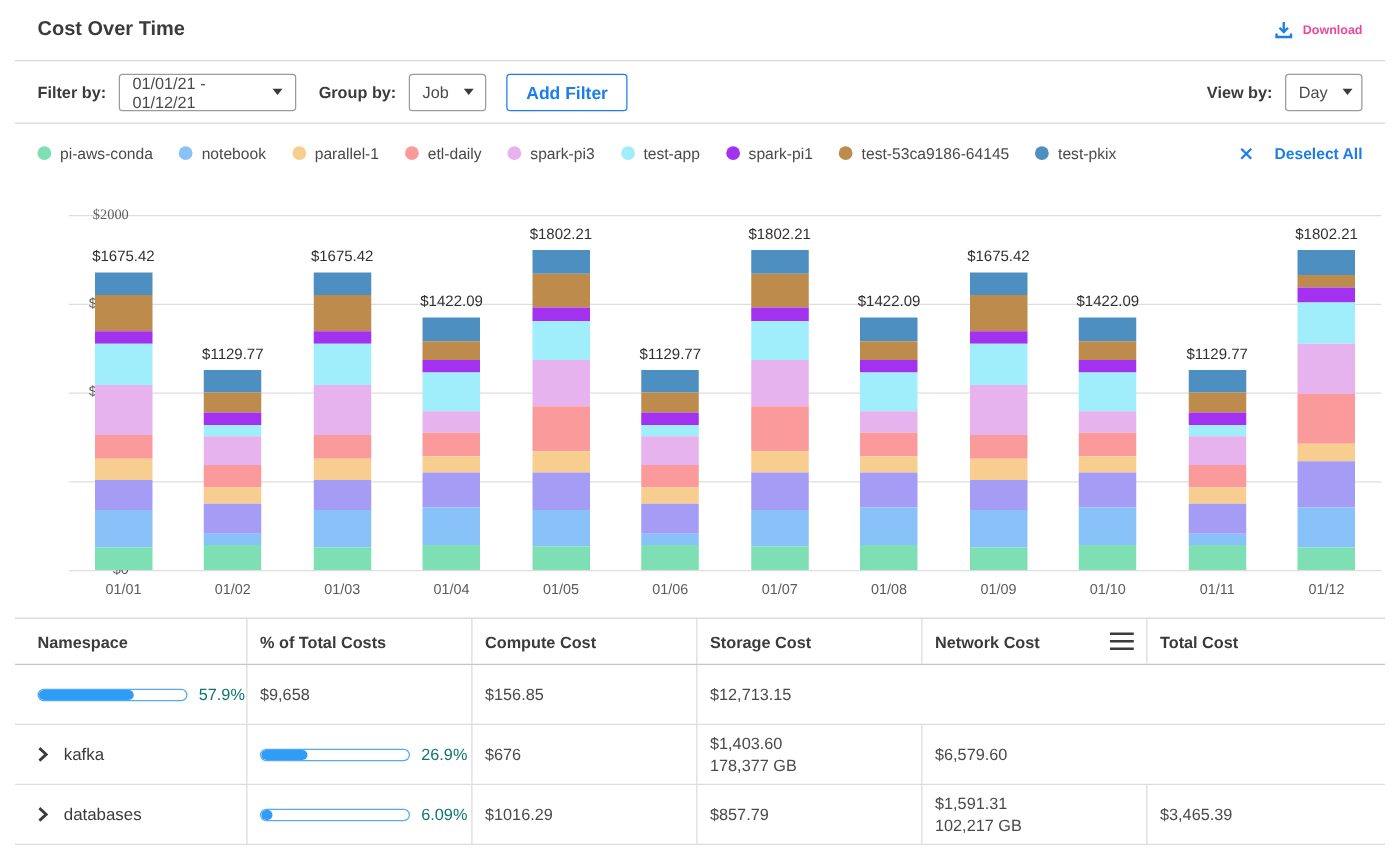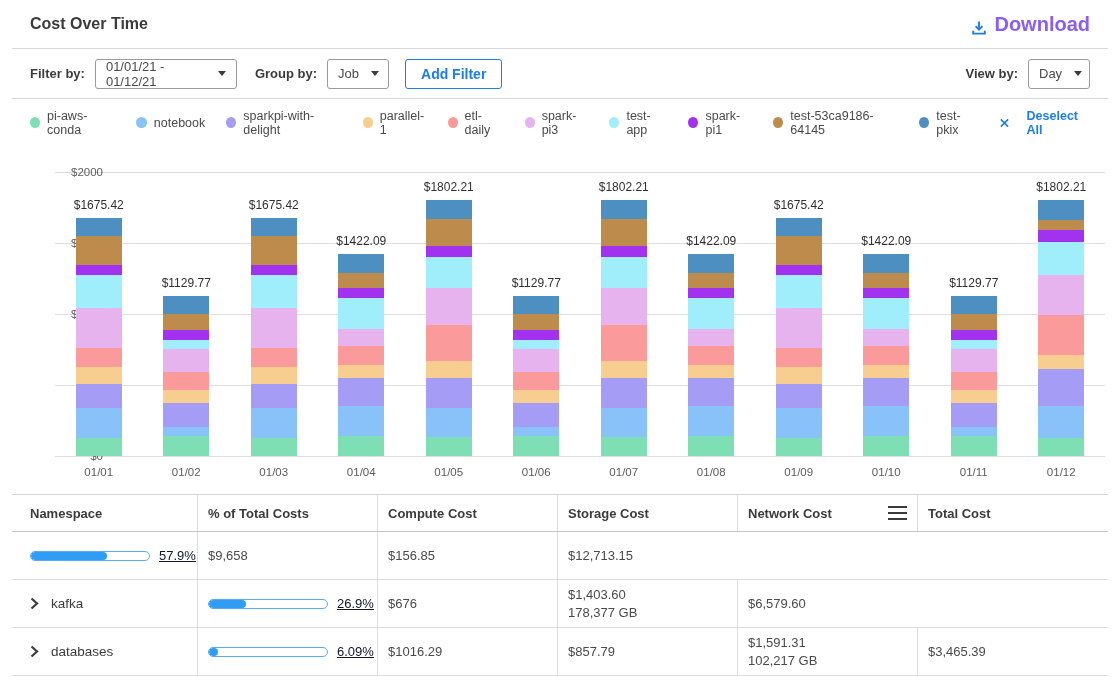--- a/index.html
+++ b/index.html
@@ -10,8 +10,8 @@
   .titlebar { display:flex; align-items:center; justify-content:space-between;
     height:48px; padding:0 30px 0 30px; }
   .page-title { font-size:16px; font-weight:bold; color:#3b3b3b; }
-  .download { display:flex; align-items:flex-end; gap:7px; color:#8b5cf6;
-    font-size:20px; font-weight:bold; cursor:pointer; }
+  .download { display:flex; align-items:center; gap:7px; color:#ec4899;
+    font-size:10px; font-weight:bold; cursor:pointer; }
   .hr { height:1px; background:#d8d8d8; margin:0 12px; }
 
   

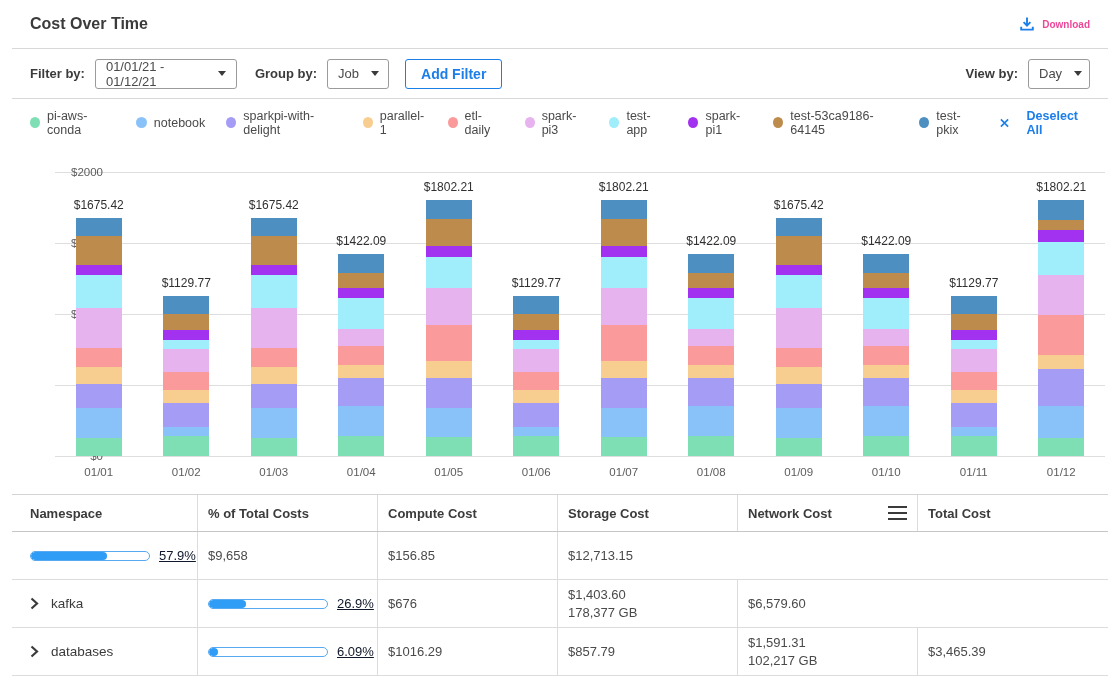--- a/index.html
+++ b/index.html
@@ -125,10 +125,6 @@
       <span class="legend-label">notebook</span>
     </div>
     <div class="legend-item">
-      <span class="legend-dot" style="background: rgb(165, 156, 246);"></span>
-      <span class="legend-label">sparkpi-with-delight</span>
-    </div>
-    <div class="legend-item">
       <span class="legend-dot" style="background: rgb(248, 206, 144);"></span>
       <span class="legend-label">parallel-1</span>
     </div>

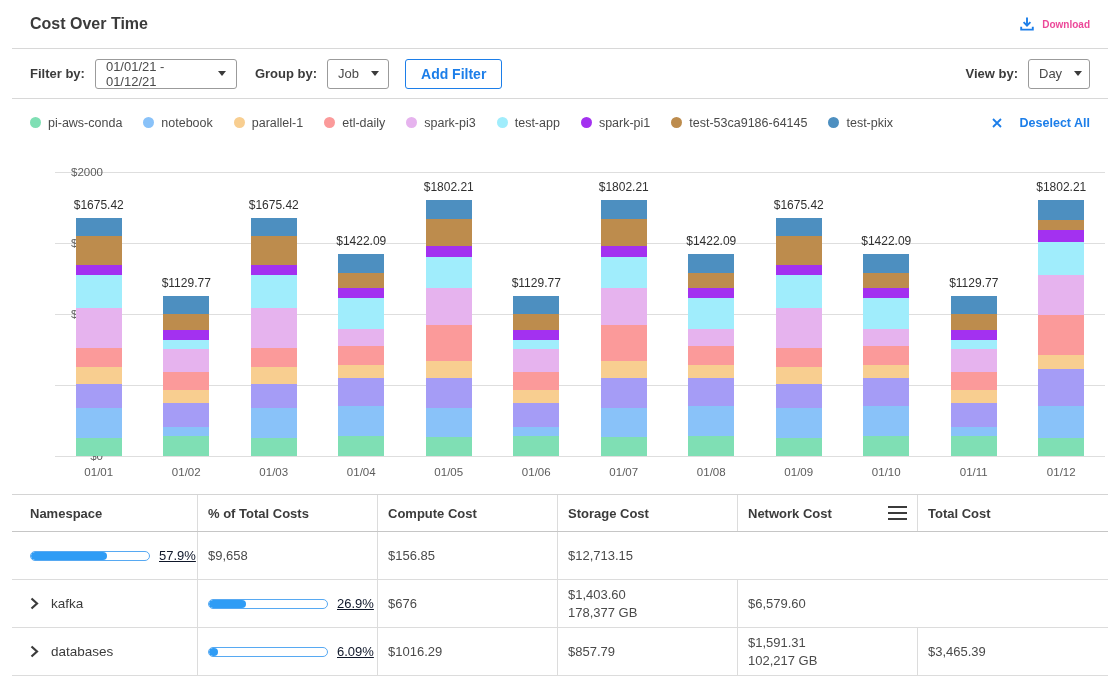--- a/index.html
+++ b/index.html
@@ -171,7 +171,7 @@
       <div class="gridline" style="top: 71px;"></div>
       <div class="ytick" style="top: 71px;">$1500</div>
       <div class="gridline" style="top: 0px;"></div>
-      <div class="ytick" style="top: 0px;">$2000</div>
+      <div class="ytick" style="top: 0px; font-family: Liberation Serif, serif;">$2000</div>
       <div class="cols">
         <div class="bar-col">
           <div class="bar-stack">

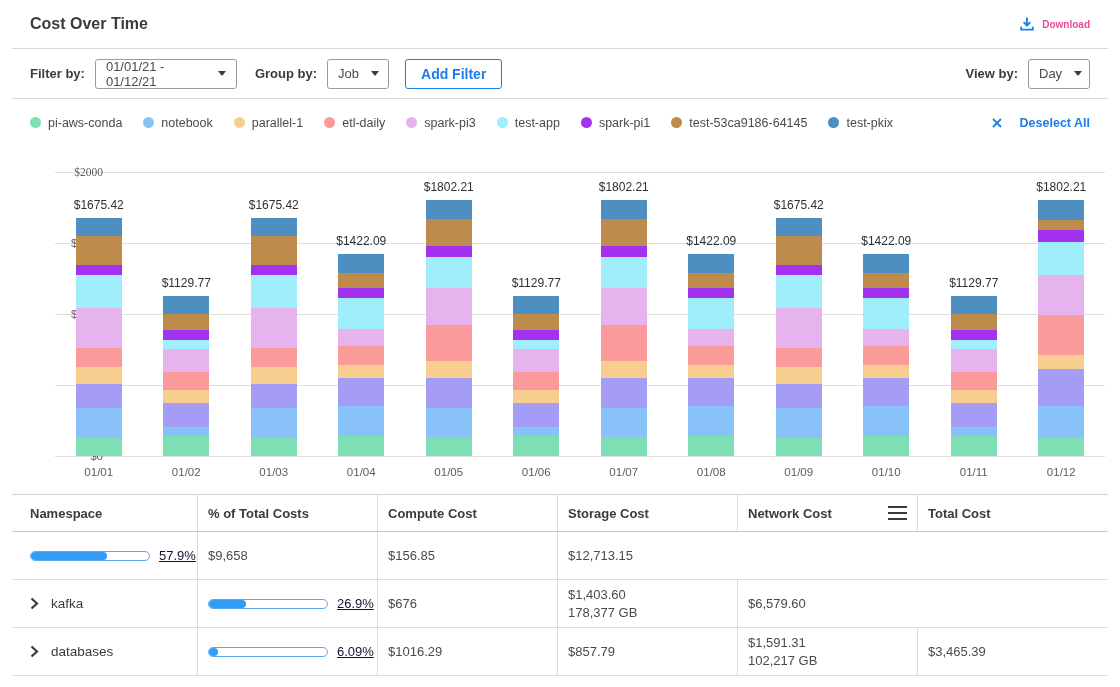--- a/index.html
+++ b/index.html
@@ -71,7 +71,7 @@
   .pill { width:120px; height:10px; border:1px solid #57a9f2; border-radius:6px;
     background:#fff; overflow:hidden; margin-right:9px; }
   .pill-fill { height:100%; background:#2f9cf5; border-radius:6px; }
-  .pct { color:#0f172a;text-decoration:underline; }
+  .pct { color:#0f766e; }
   .net2 { line-height:18px; }
   .burger { margin-left:auto; margin-right:10px; display:flex; flex-direction:column;
     gap:3.5px; cursor:pointer; }

